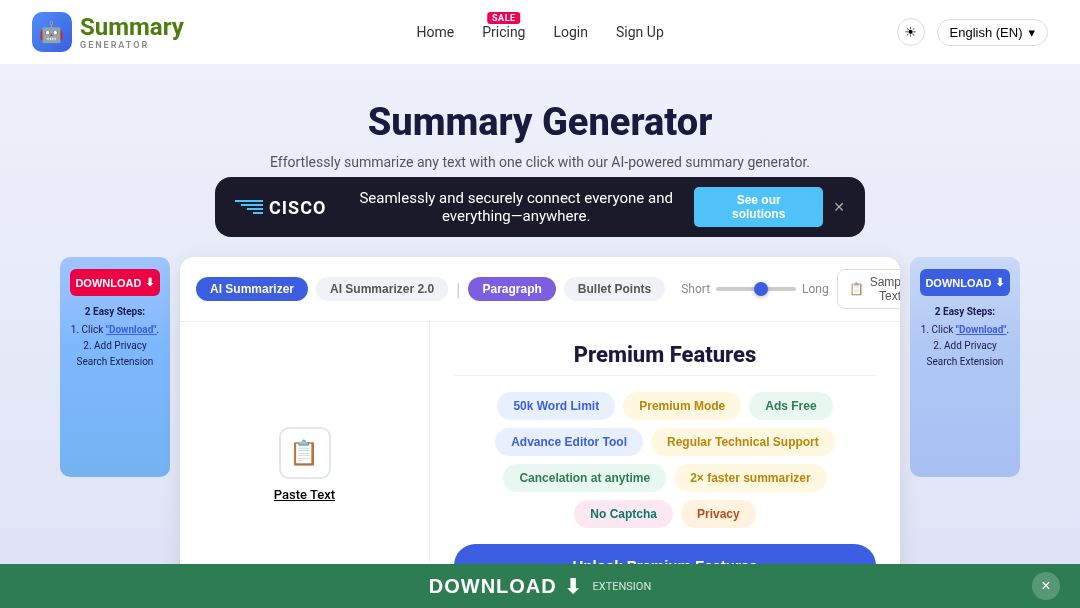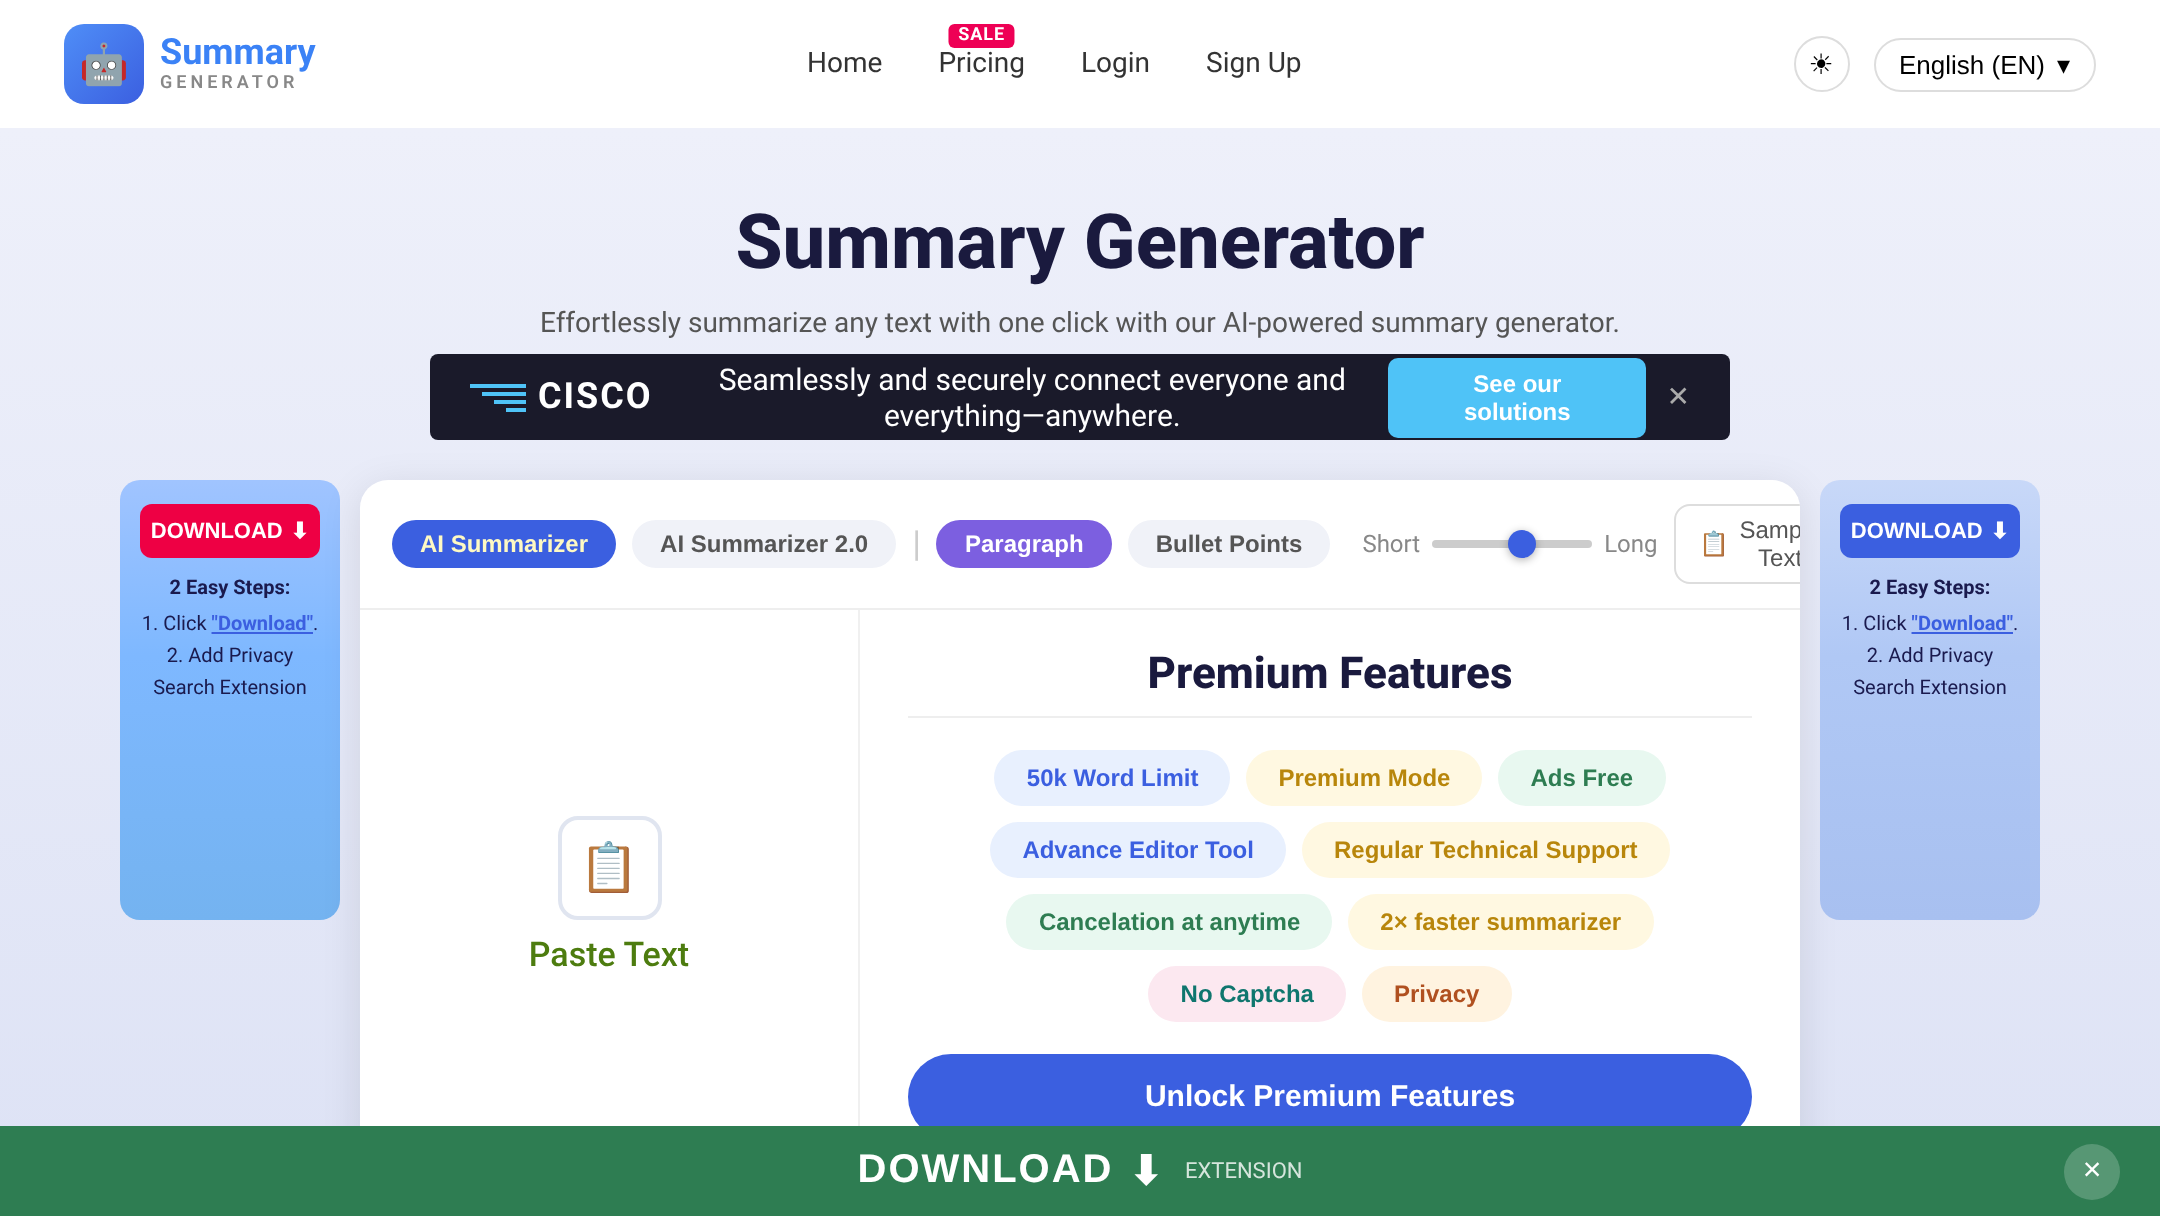--- a/index.html
+++ b/index.html
@@ -16,7 +16,7 @@
       border-radius: 10px; display: flex; align-items: center; justify-content: center; font-size: 20px;
     }
     .nav-logo-text { display: flex; flex-direction: column; }
-    .nav-logo-name { font-size: 18px; font-weight: 700; color: #3b82f6; line-height: 1.1; }
+    .nav-logo-name { font-size: 24px; font-weight: 700; color: #4d7c0f; line-height: 1.1; }
     .nav-logo-sub { font-size: 9px; letter-spacing: 2px; color: #888; font-weight: 600; }
     .nav-links { display: flex; align-items: center; gap: 28px; }
     .nav-link { text-decoration: none; color: #333; font-size: 14px; position: relative; }

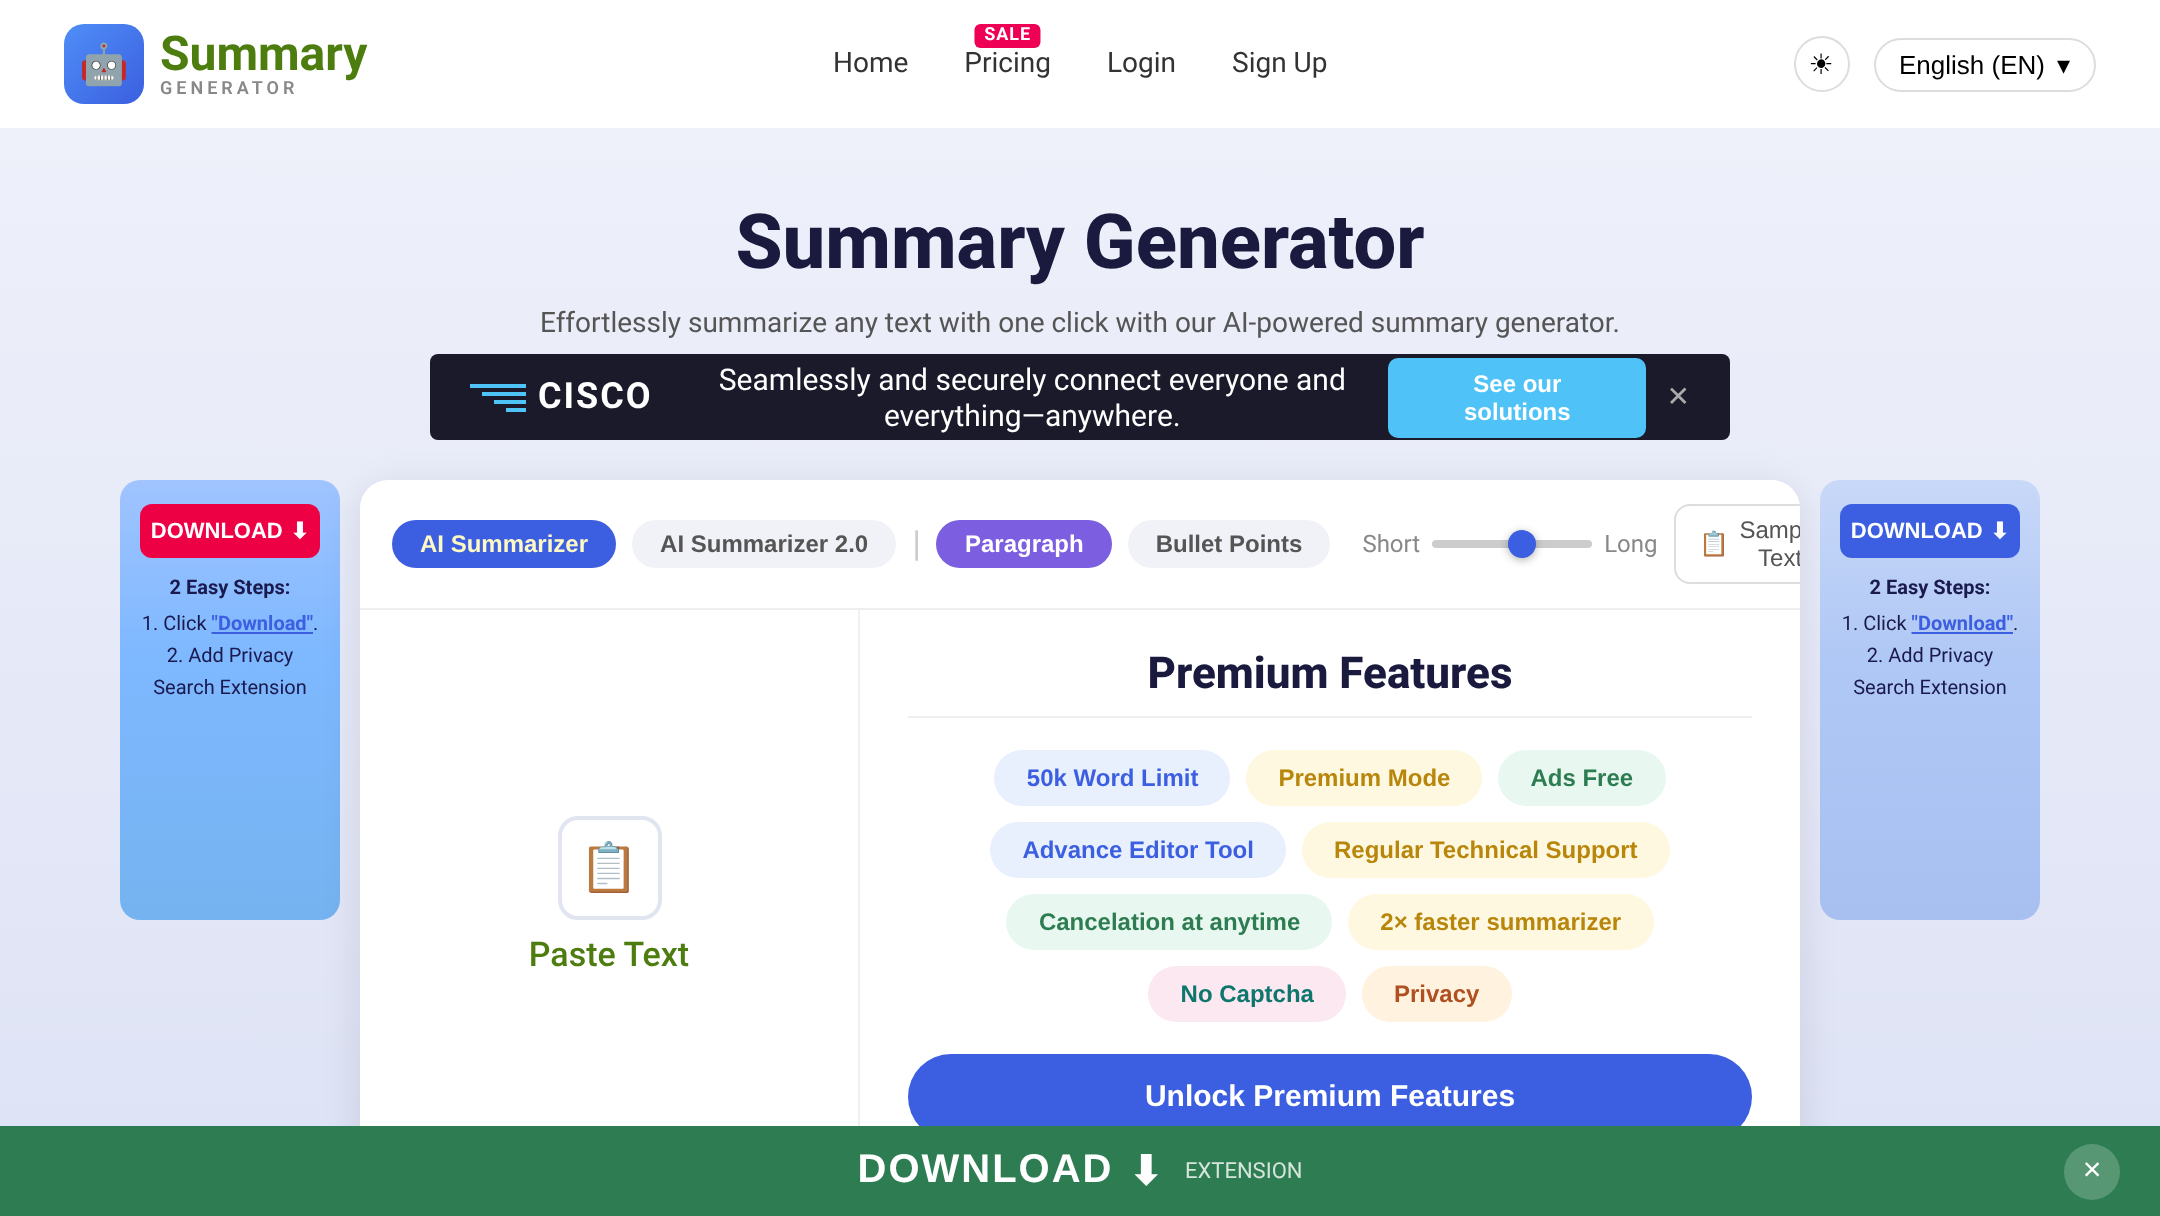--- a/index.html
+++ b/index.html
@@ -47,8 +47,8 @@
 
     
     .ad-banner {
-      width: 650px; height: 43px; margin: 0 auto 20px;
-      background: #1a1a2a; border-radius: 4px; overflow: hidden;
+      width: 650px; height: 60px; margin: 0 auto 20px;
+      background: #1a1a2a; border-radius: 16px; overflow: hidden;
       display: flex; align-items: center; justify-content: space-between;
       padding: 0 20px;
     }

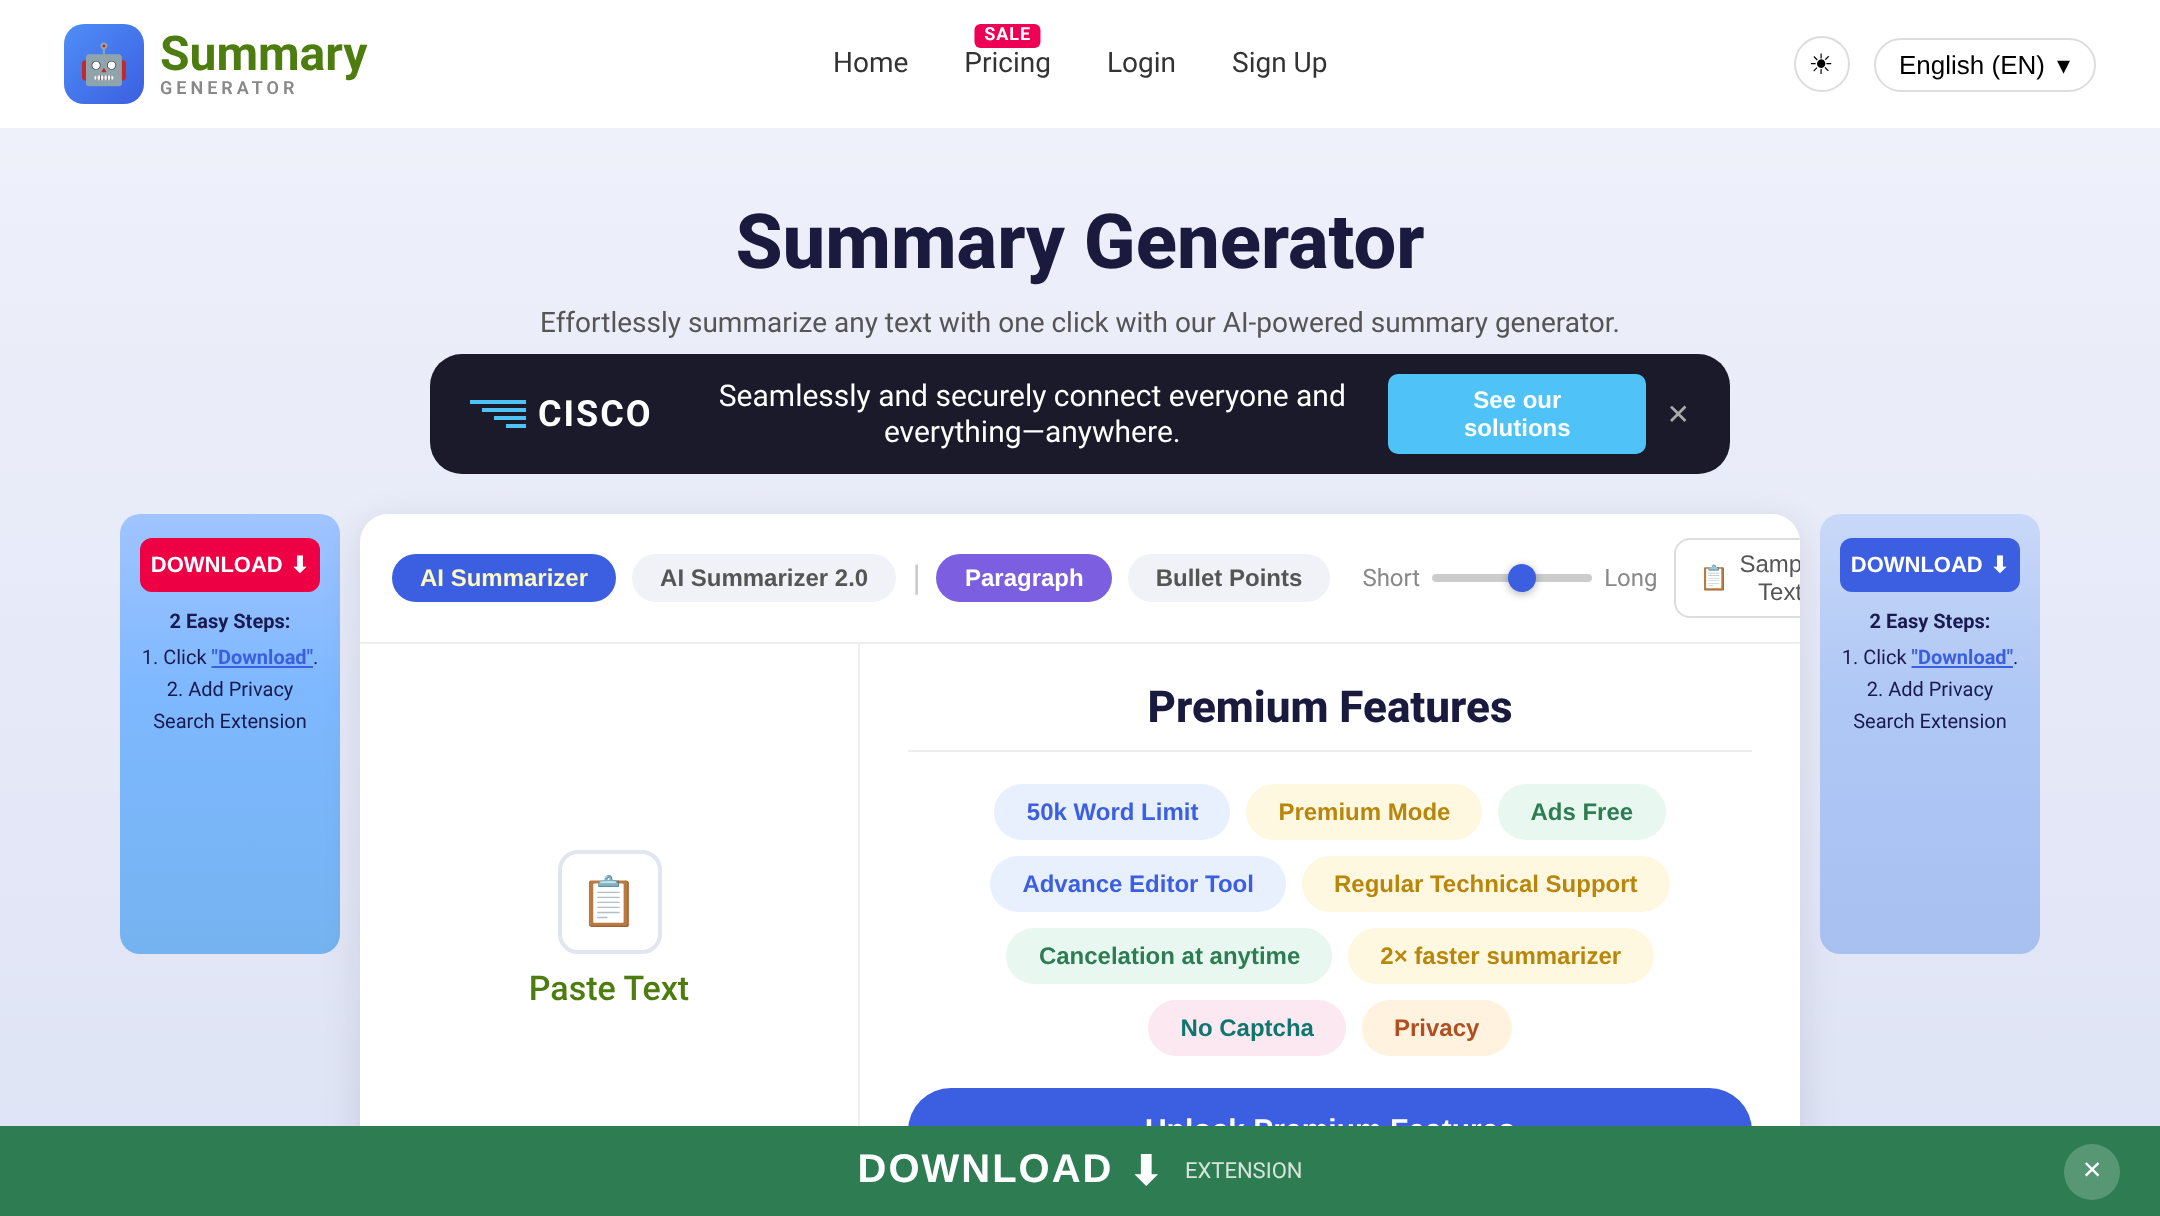--- a/index.html
+++ b/index.html
@@ -131,7 +131,7 @@
       display: flex; align-items: center; justify-content: center; font-size: 24px;
       color: #6080c0; margin-bottom: 8px;
     }
-    .paste-label { font-size: 17px; color: #4d7c0f; font-weight: 500; }
+    .paste-label { font-size: 13px; color: #000000; font-weight: 500; text-decoration: underline; }
 
     
     .premium-panel { flex: 1; padding: 20px 24px; }

